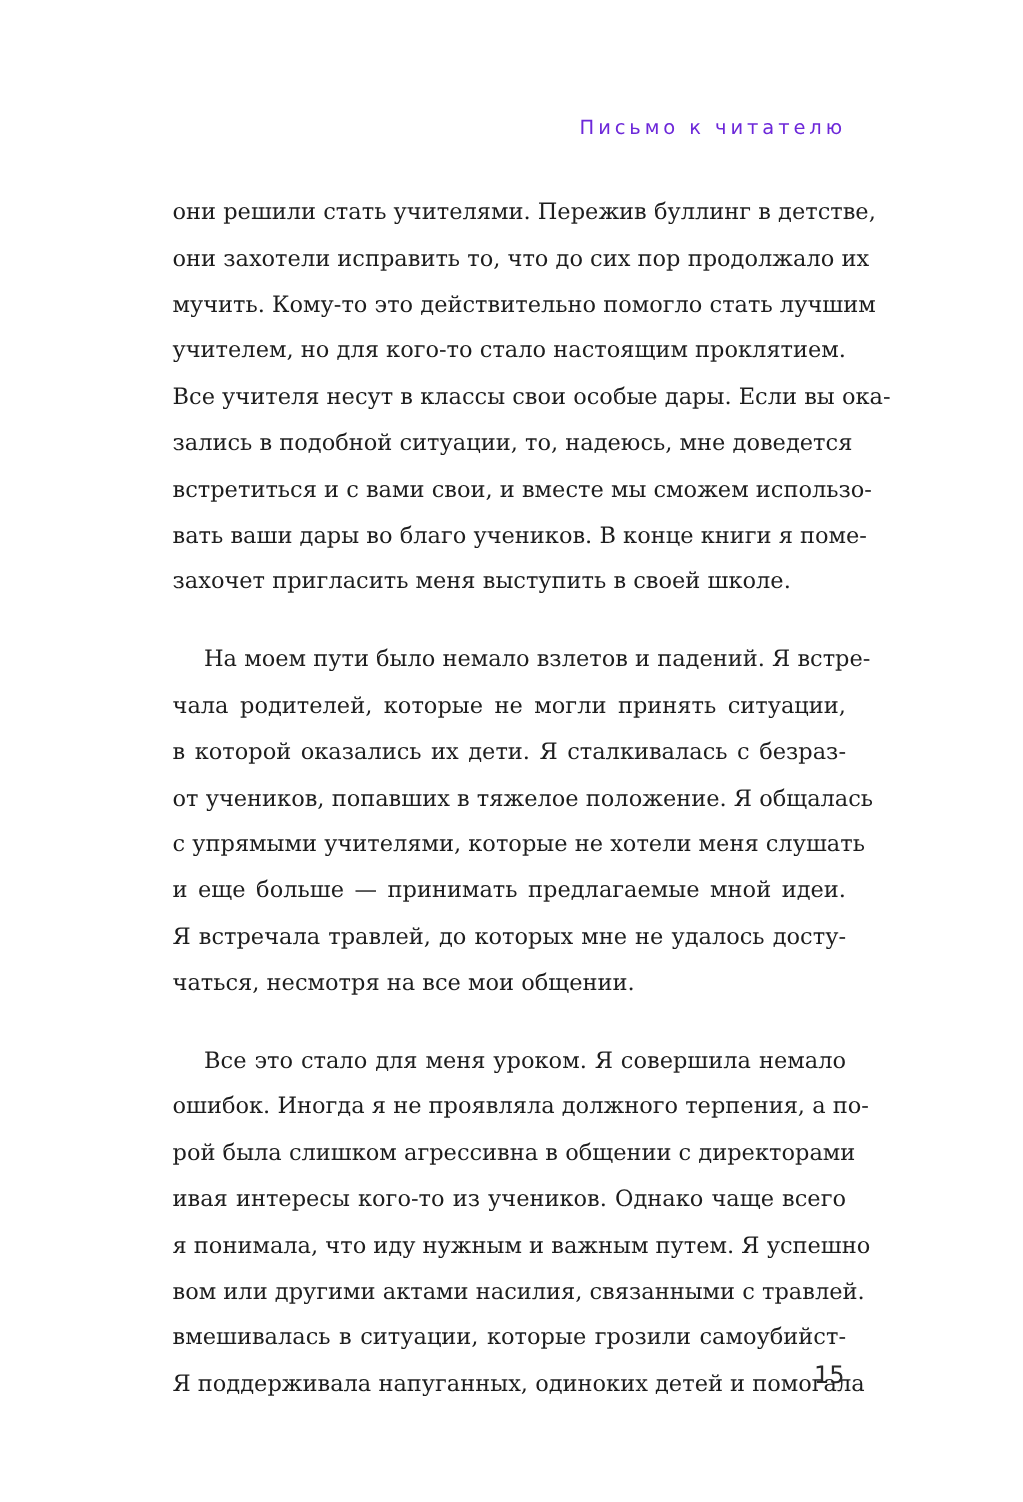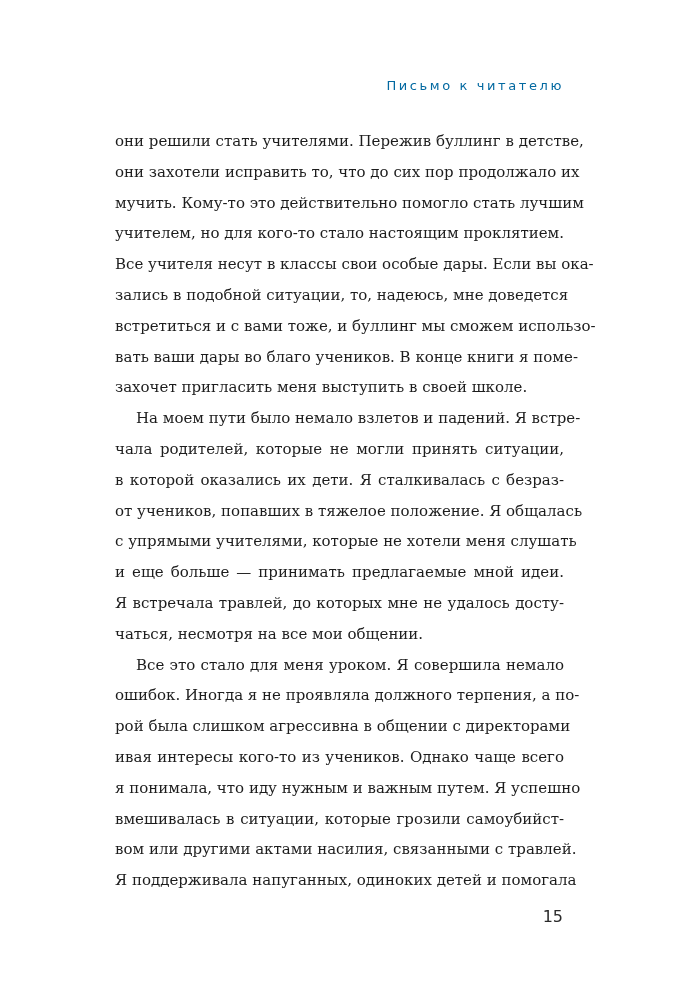--- a/index.html
+++ b/index.html
@@ -22,7 +22,7 @@
       font-family: "DejaVu Sans", "Liberation Sans", sans-serif;
       font-size: 13px;
       letter-spacing: 2.6px;
-      color: #0369a1;
+      color: #6d28d9;
       white-space: nowrap;
     }
     .body-text {

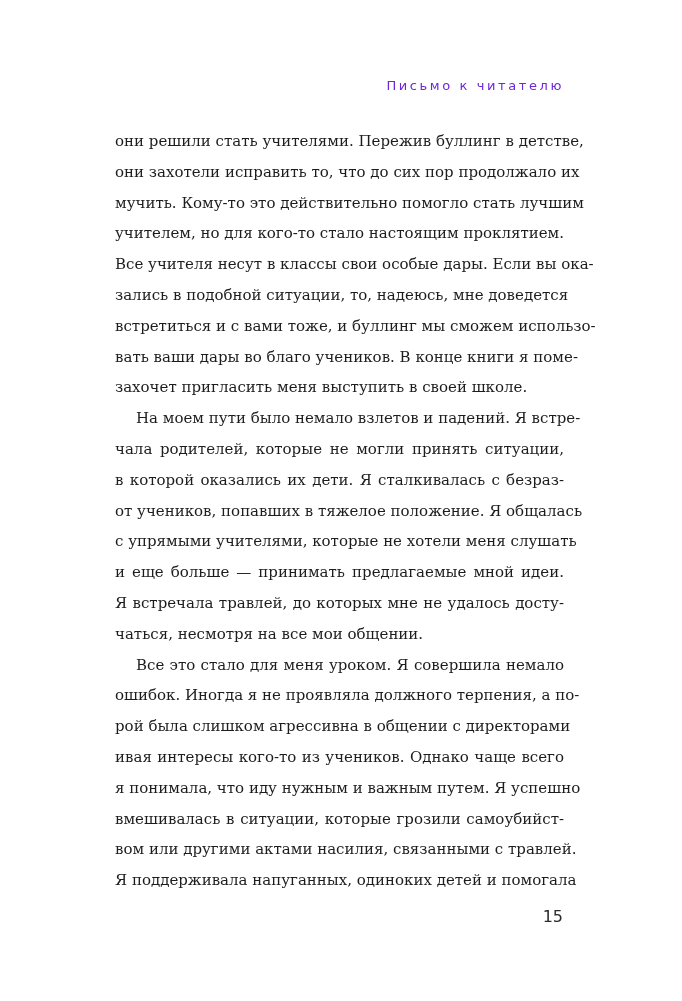--- a/index.html
+++ b/index.html
@@ -68,7 +68,7 @@
   <div class="line">учителем, но для кого-то стало настоящим проклятием.</div>
   <div class="line">Все учителя несут в классы свои особые дары. Если вы ока-</div>
   <div class="line">зались в подобной ситуации, то, надеюсь, мне доведется</div>
-  <div class="line">встретиться и с вами тоже, и буллинг мы сможем использо-</div>
+  <div class="line">встретиться и с вами свои, и вместе мы сможем использо-</div>
   <div class="line">вать ваши дары во благо учеников. В конце книги я поме-</div>
   <div class="line last">захочет пригласить меня выступить в своей школе.</div>
   <div class="line indent">На моем пути было немало взлетов и падений. Я встре-</div>

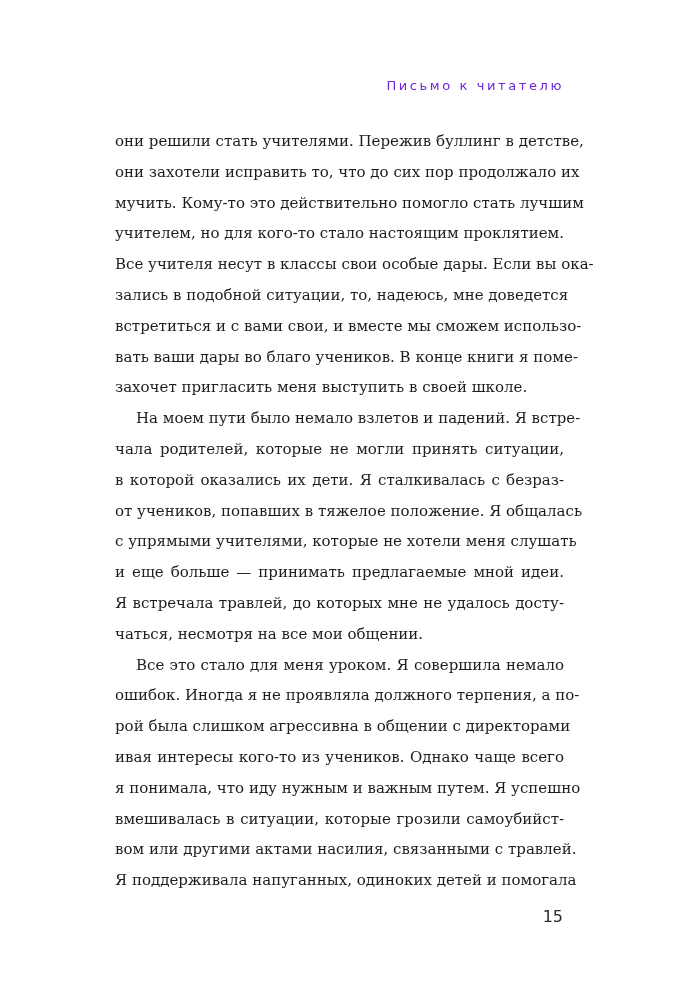--- a/index.html
+++ b/index.html
@@ -42,6 +42,7 @@
     }
     .line.indent {
       padding-left: 21px;
+      margin-top: 21px;
     }
     .line.last {
       text-align-last: left;

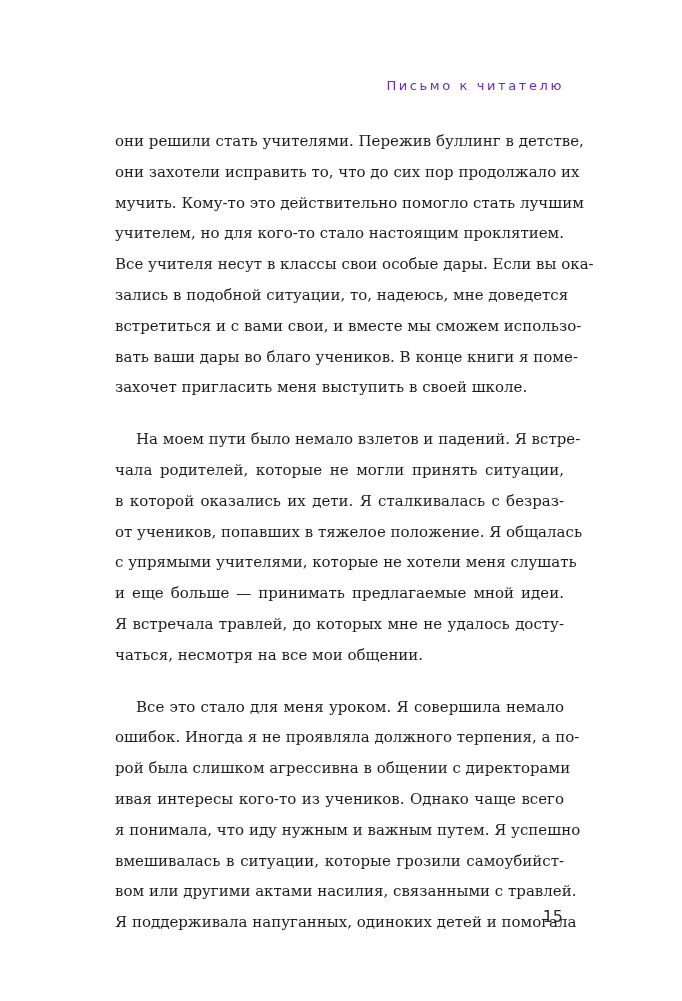--- a/index.html
+++ b/index.html
@@ -85,8 +85,8 @@
   <div class="line">рой была слишком агрессивна в общении с директорами</div>
   <div class="line">ивая интересы кого-то из учеников. Однако чаще всего</div>
   <div class="line">я понимала, что иду нужным и важным путем. Я успешно</div>
+  <div class="line">вом или другими актами насилия, связанными с травлей.</div>
   <div class="line">вмешивалась в ситуации, которые грозили самоубийст-</div>
-  <div class="line">вом или другими актами насилия, связанными с травлей.</div>
   <div class="line">Я поддерживала напуганных, одиноких детей и помогала</div>
 </div>
 

